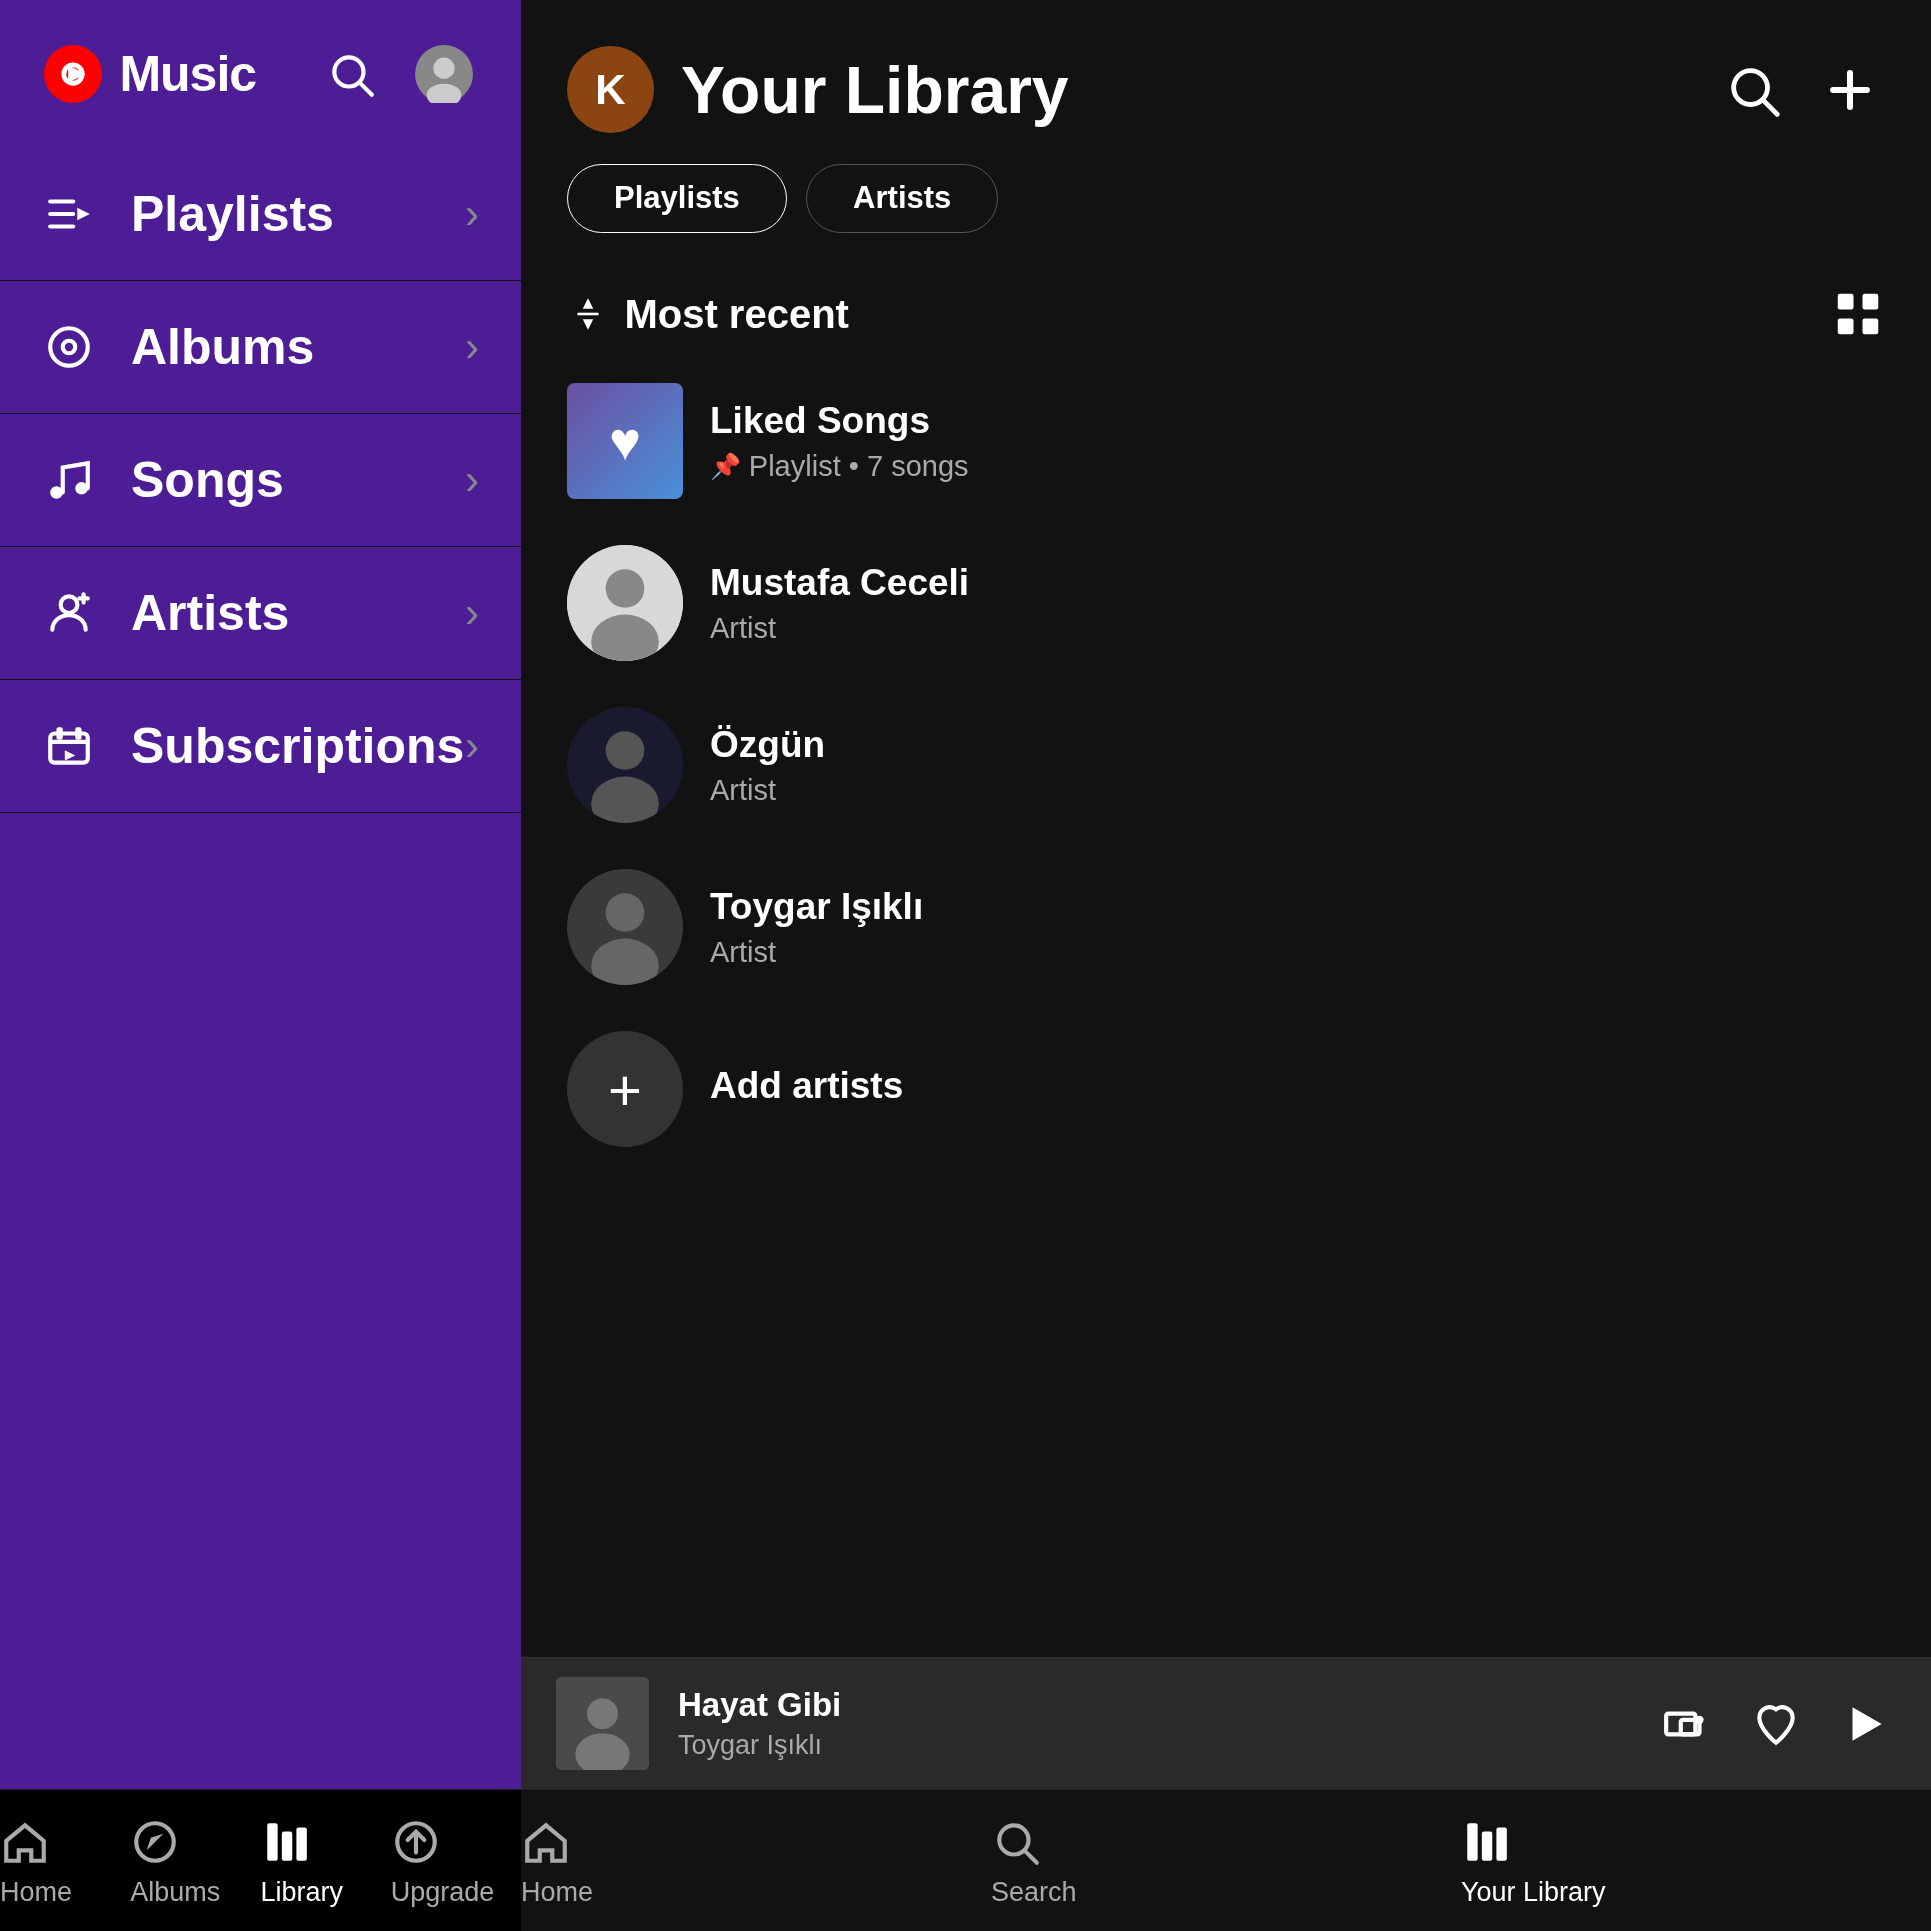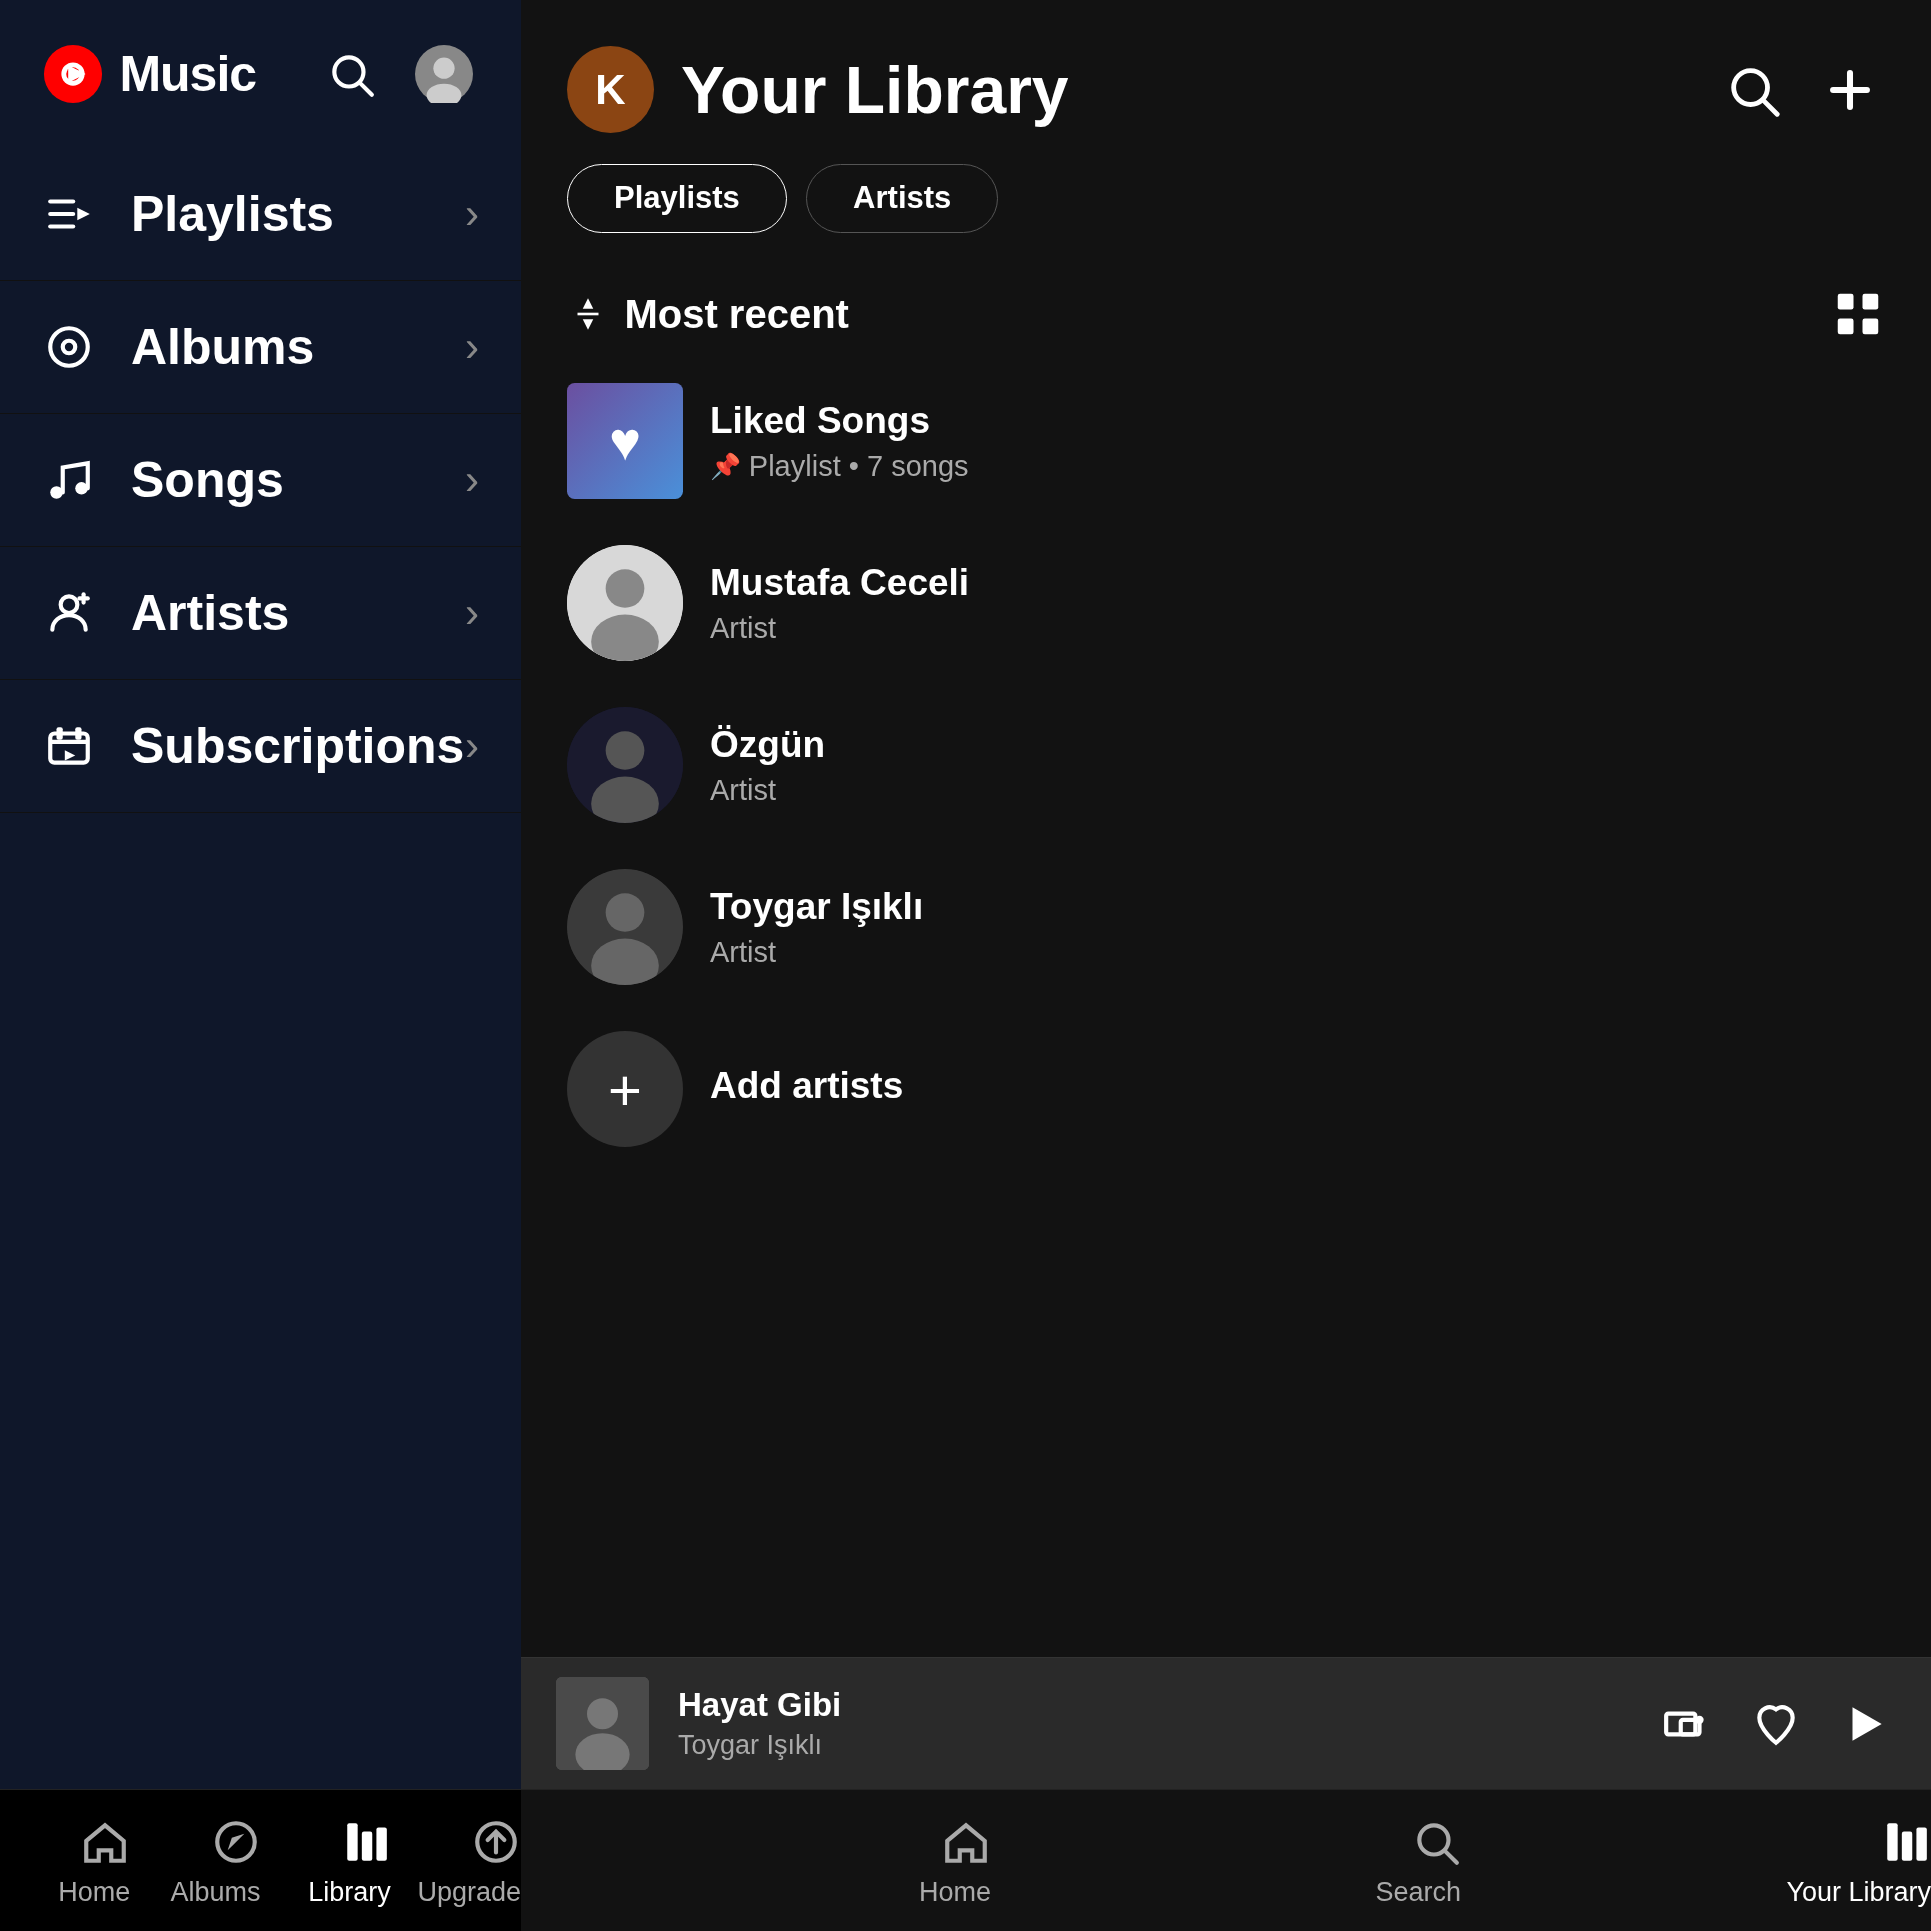--- a/index.html
+++ b/index.html
@@ -16,7 +16,7 @@
     .left-panel {
       width: 521px;
       height: 1931px;
-      background: #0f172a;
+      background: #4c1d95;
       display: flex;
       flex-direction: column;
       position: relative;

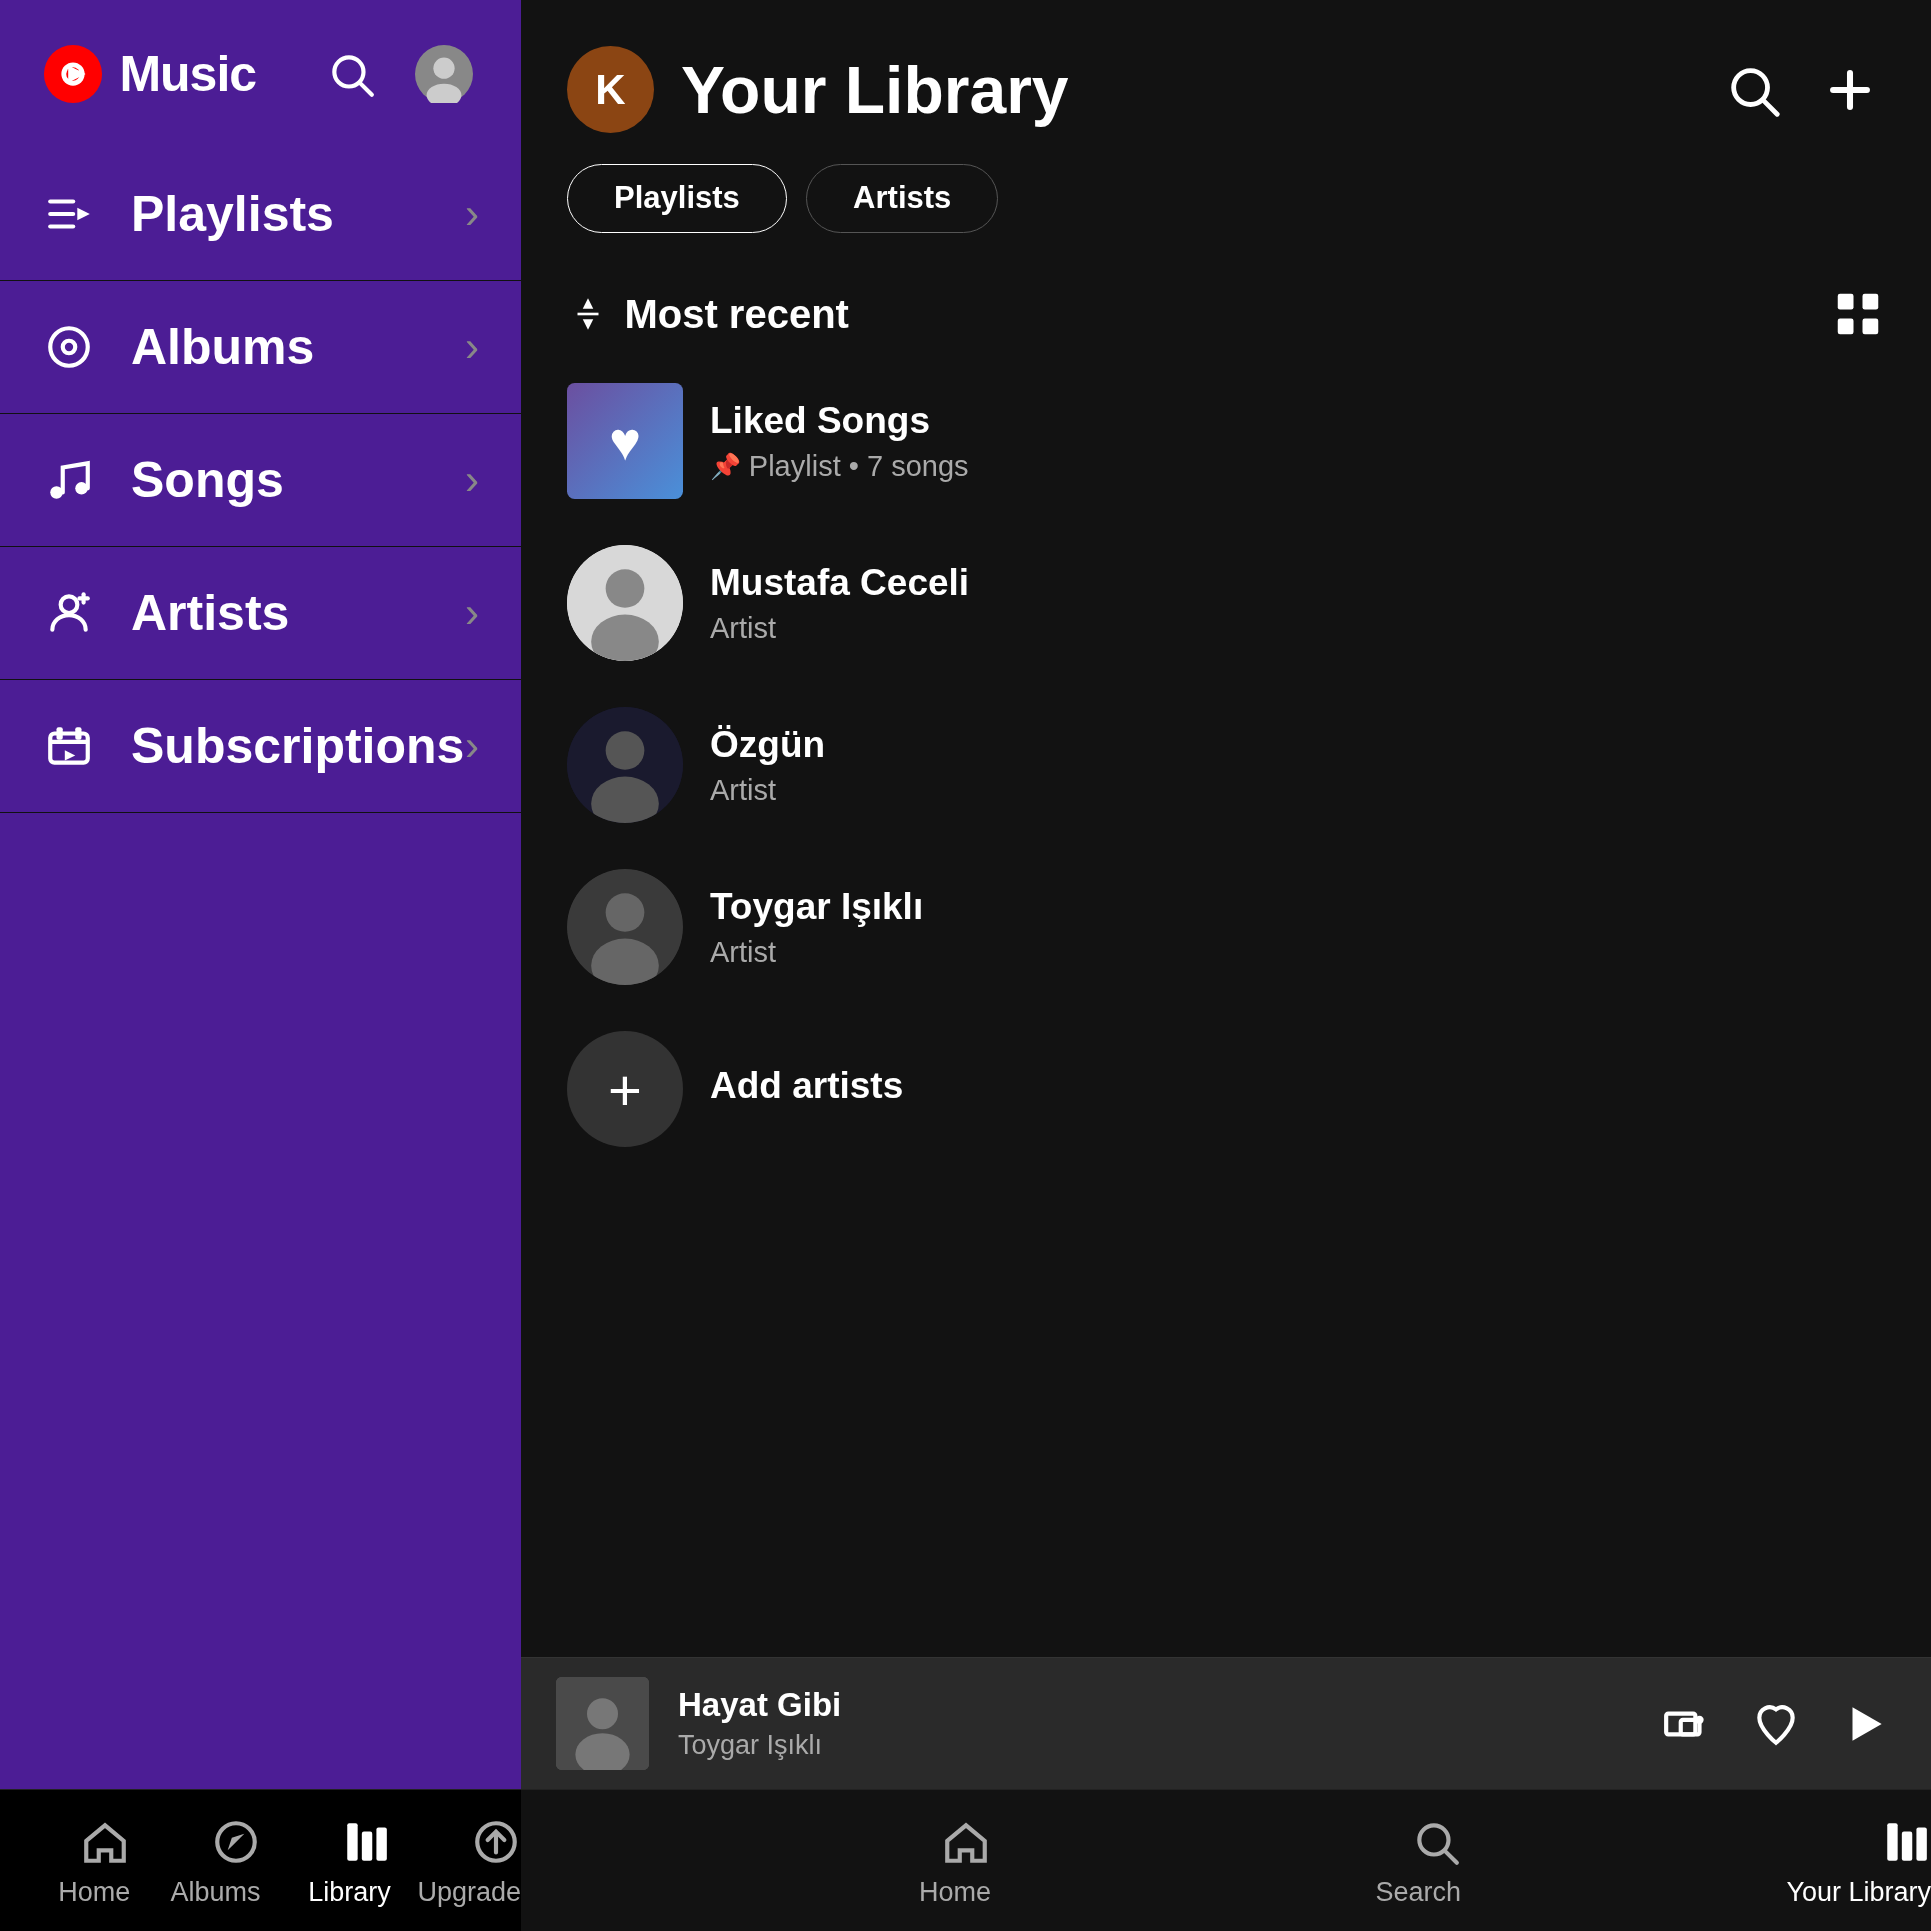--- a/index.html
+++ b/index.html
@@ -103,7 +103,7 @@
       flex: 1;
       display: flex;
       flex-direction: column;
-      align-items: flex-end;
+      align-items: flex-start;
       justify-content: center;
       padding: 27px 0 23px;
       cursor: pointer;

